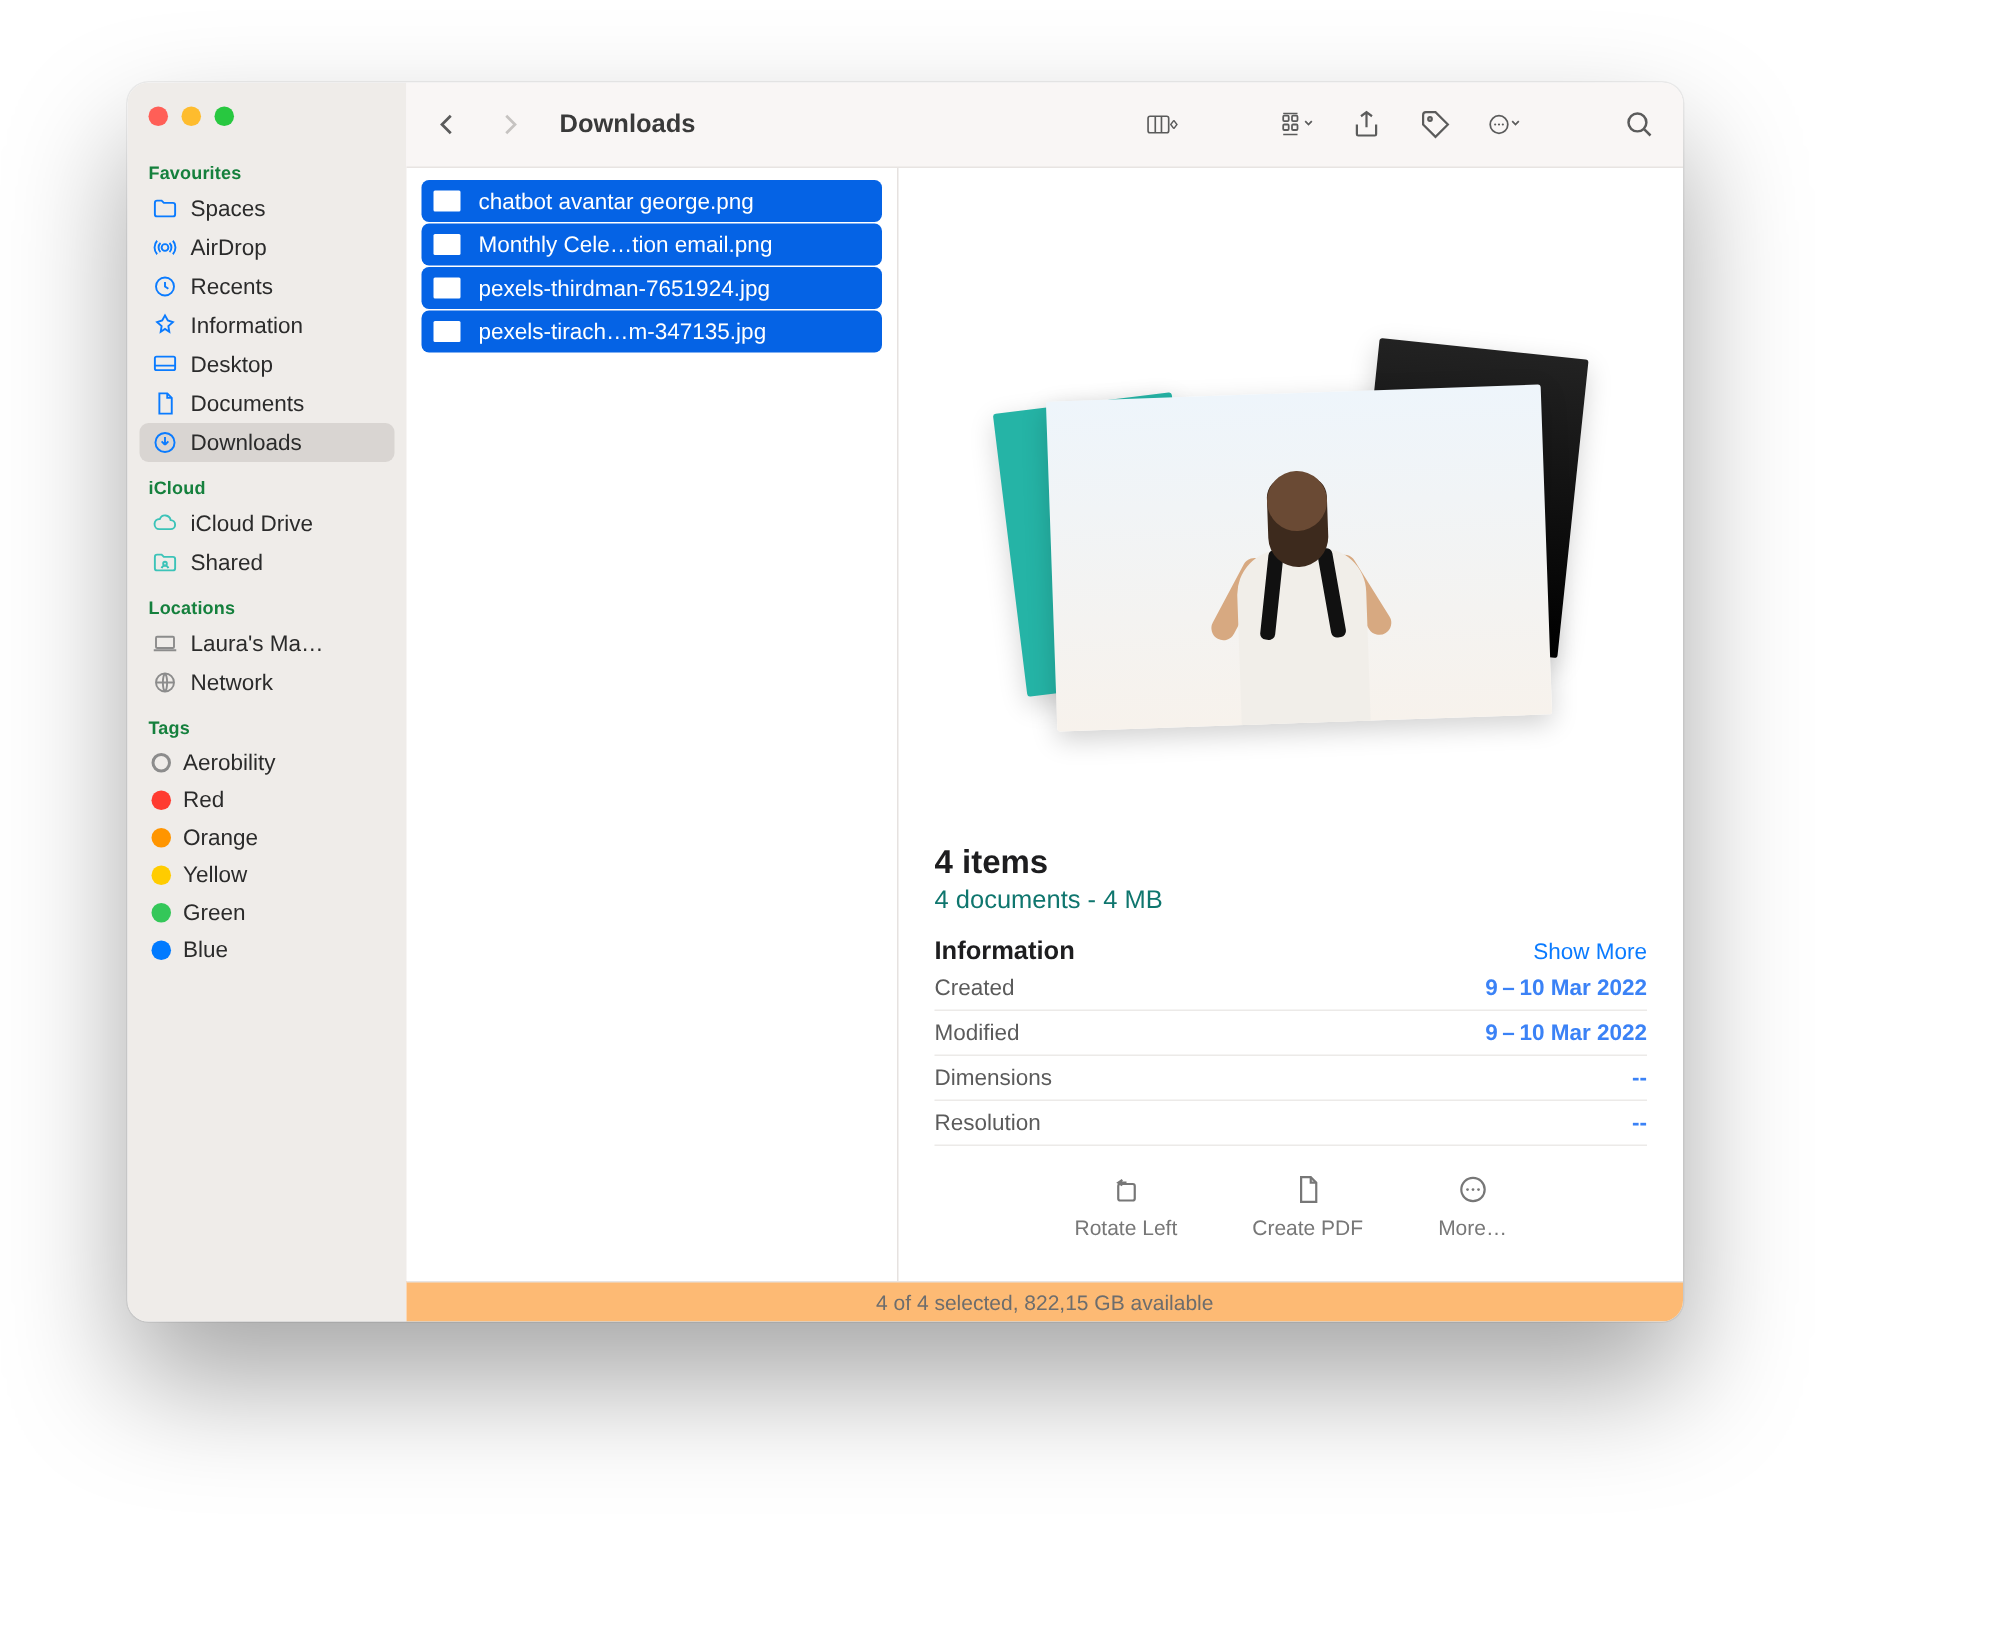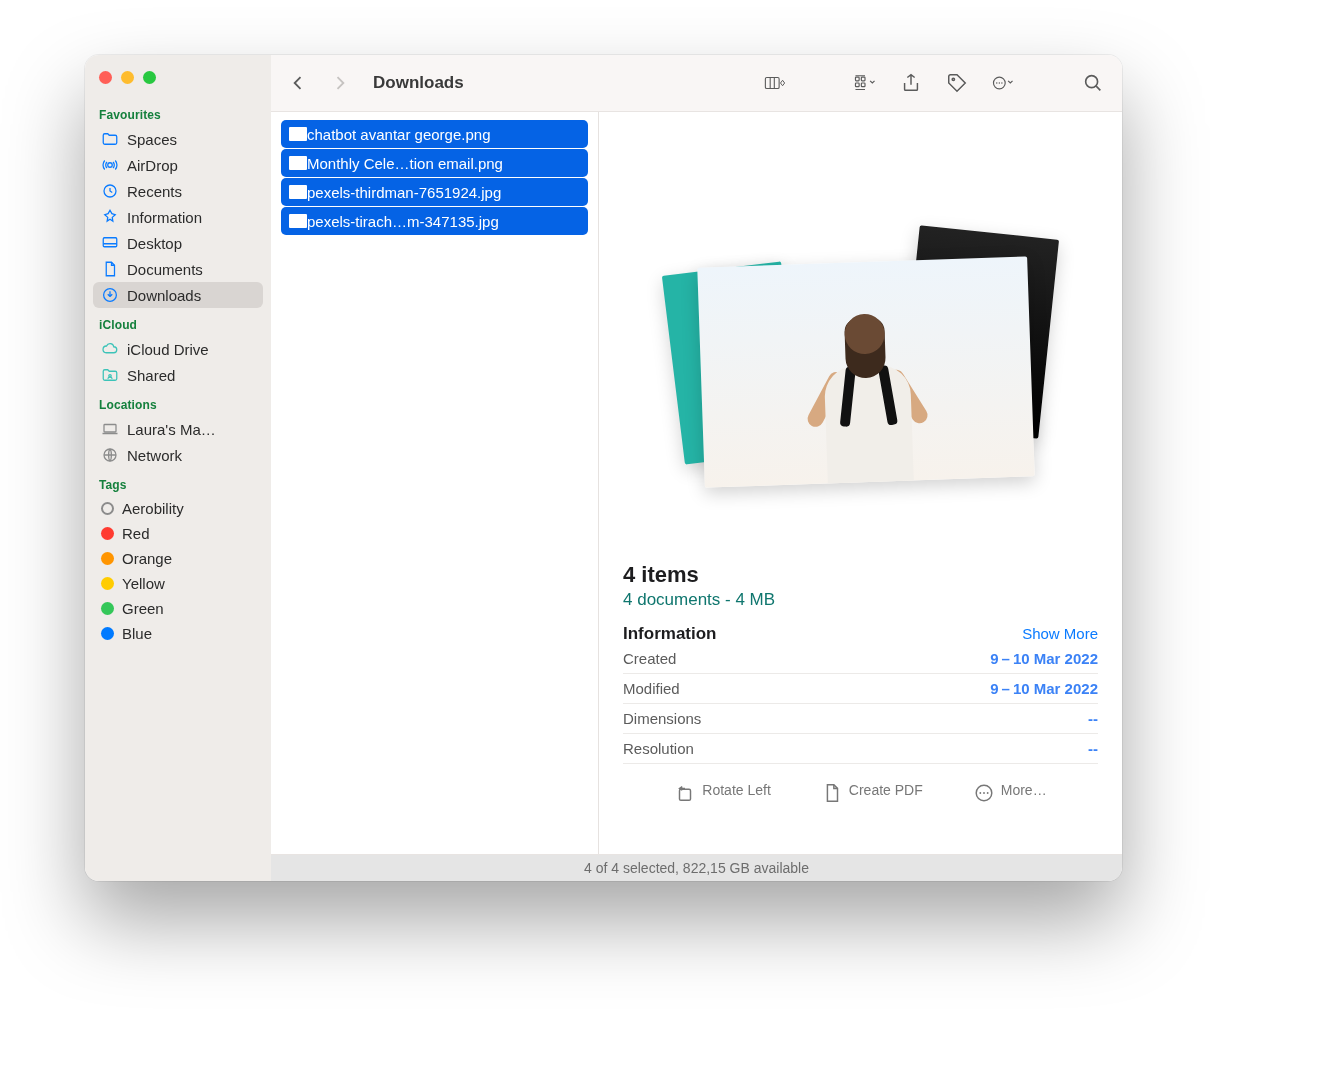--- a/index.html
+++ b/index.html
@@ -34,7 +34,7 @@
   .tb-group{display:flex;align-items:center;gap:24px;}
   .content{flex:1;display:flex;min-height:0;}
   .file-col{width:307px;border-right:1px solid #e6e2e0;padding:8px 10px;display:flex;flex-direction:column;gap:0;}
-  .file-row{display:flex;align-items:center;gap:0;height:28px;padding:0 8px;border-radius:5px;font-size:15px;color:#fff;background:#0563e5;margin-bottom:1px;white-space:nowrap;overflow:hidden;}
+  .file-row{display:flex;align-items:center;gap:12px;height:28px;padding:0 8px;border-radius:5px;font-size:15px;color:#fff;background:#0563e5;margin-bottom:1px;white-space:nowrap;overflow:hidden;}
   .file-row .thumb{width:18px;height:14px;background:#fff;border-radius:1px;flex:0 0 18px;}
   .file-row .fname{overflow:hidden;text-overflow:ellipsis;}
   .preview{flex:1;display:flex;flex-direction:column;min-width:0;}

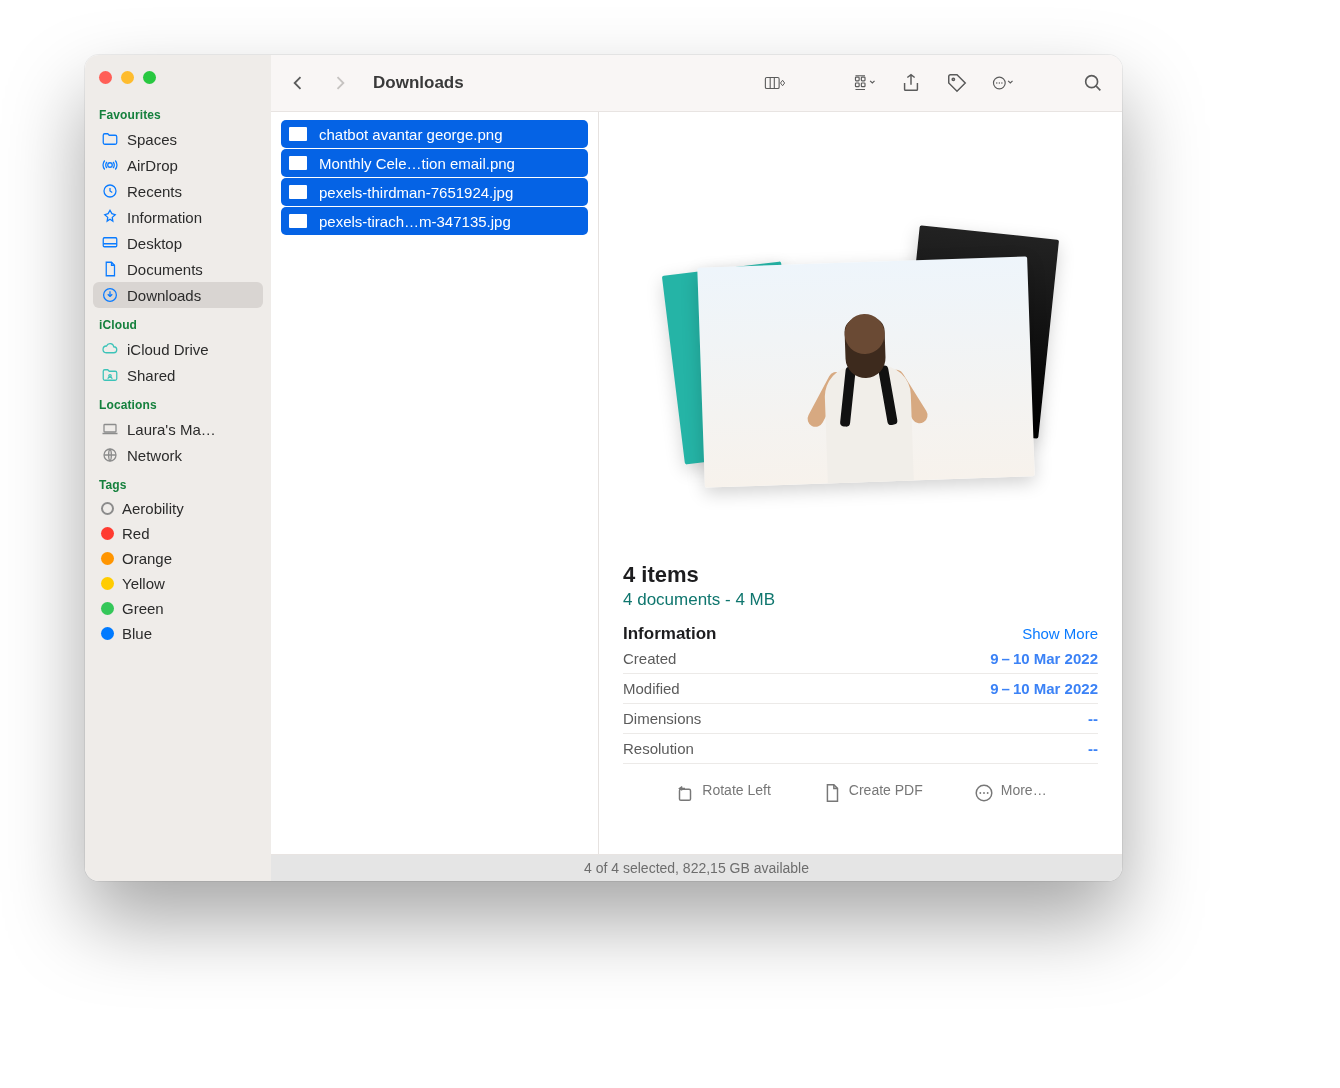--- a/index.html
+++ b/index.html
@@ -63,7 +63,7 @@
   .kv:first-of-type{border-top:1px solid #eceae8;margin-top:6px;}
   .kv .v{color:#3b82f6;font-weight:700;}
   .pv-actions{display:flex;justify-content:center;gap:50px;padding:18px 0 4px 0;}
-  .pv-act{display:flex;gap:6px;color:#777;font-size:14px;cursor:pointer;}
+  .pv-act{display:flex;flex-direction:column;align-items:center;gap:6px;color:#777;font-size:14px;cursor:pointer;}
   .pv-act .aico{width:22px;height:22px;}
   .status{height:26px;background:#e5e5e5;border-top:1px solid #e8e4e2;display:flex;align-items:center;justify-content:center;font-size:14px;color:#6d6d6d;}
   svg{display:block;}

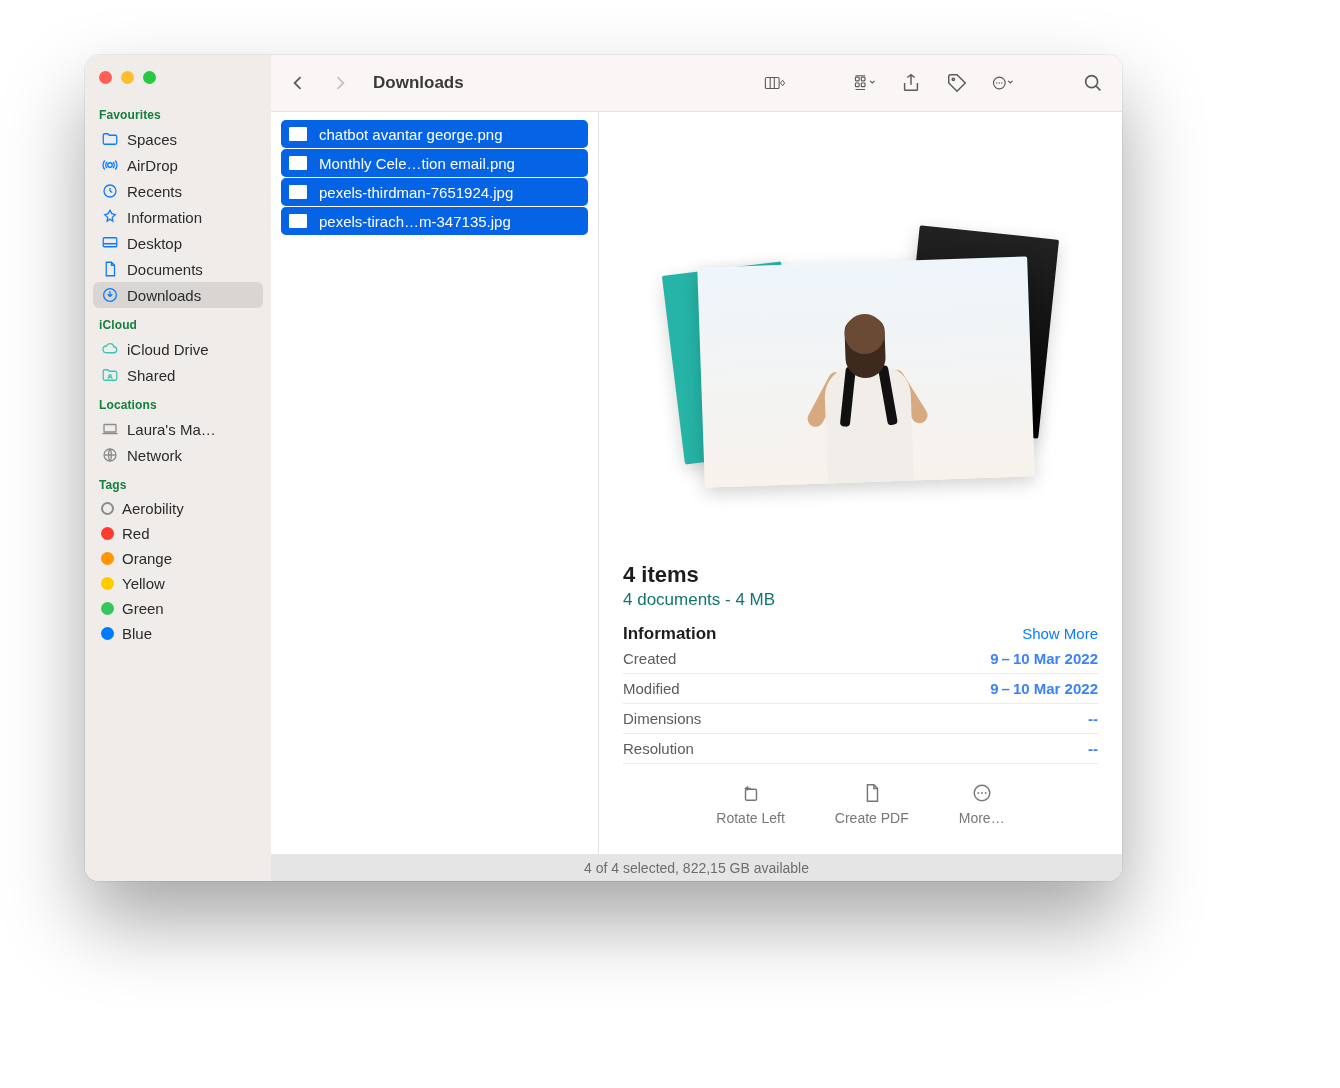--- a/index.html
+++ b/index.html
@@ -65,7 +65,7 @@
   .pv-actions{display:flex;justify-content:center;gap:50px;padding:18px 0 4px 0;}
   .pv-act{display:flex;flex-direction:column;align-items:center;gap:6px;color:#777;font-size:14px;cursor:pointer;}
   .pv-act .aico{width:22px;height:22px;}
-  .status{height:26px;background:#e5e5e5;border-top:1px solid #e8e4e2;display:flex;align-items:center;justify-content:center;font-size:14px;color:#6d6d6d;}
+  .status{height:26px;background:#fdba74;border-top:1px solid #e8e4e2;display:flex;align-items:center;justify-content:center;font-size:14px;color:#6d6d6d;}
   svg{display:block;}
 </style>
 </head>

